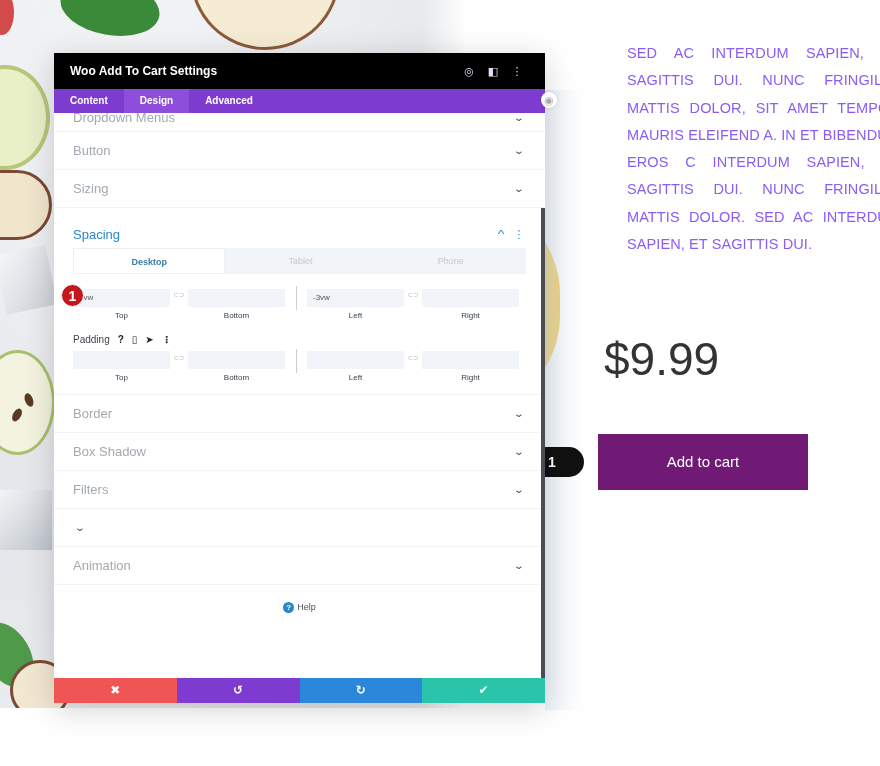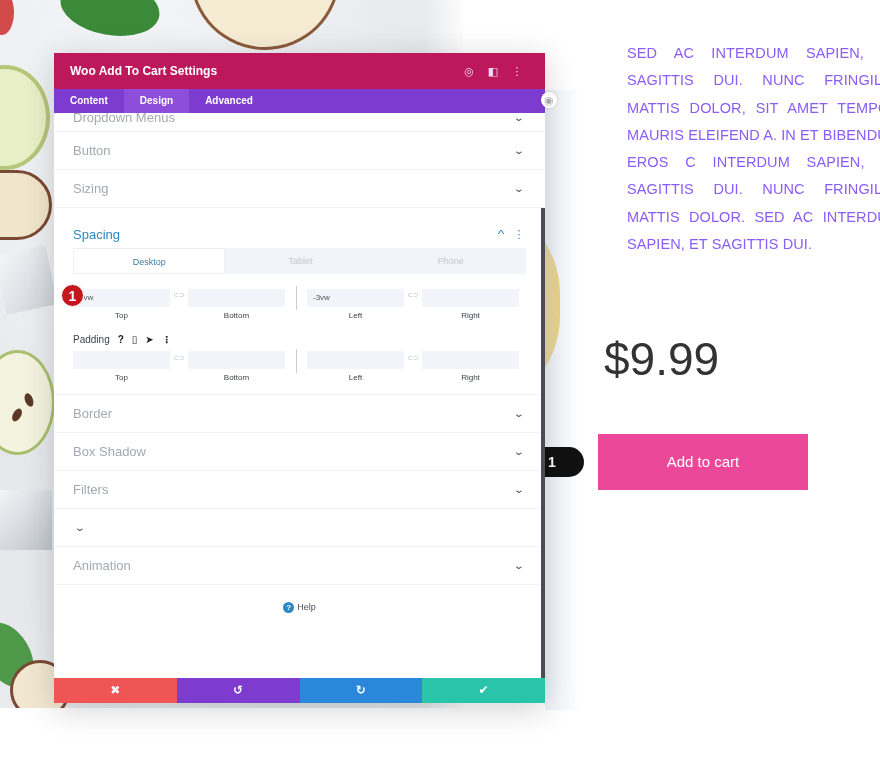--- a/index.html
+++ b/index.html
@@ -33,7 +33,7 @@
 
   
   .modal { position: absolute; left: 54px; top: 53px; width: 491px; height: 650px; background: #fff; box-shadow: 0 6px 30px rgba(0,0,0,.18); }
-  .modal-header { height: 36px; background: #be185d; display: flex; align-items: center; padding: 0 16px; color: #fff; }
+  .modal-header { height: 36px; background: #000000; display: flex; align-items: center; padding: 0 16px; color: #fff; }
   .modal-title { font-size: 12px; font-weight: bold; flex: 1; }
   .hdr-icon { width: 24px; text-align: center; font-size: 11px; color: #e9dcf7; }
   .tabs { height: 24px; background: #7e3bd0; display: flex; }

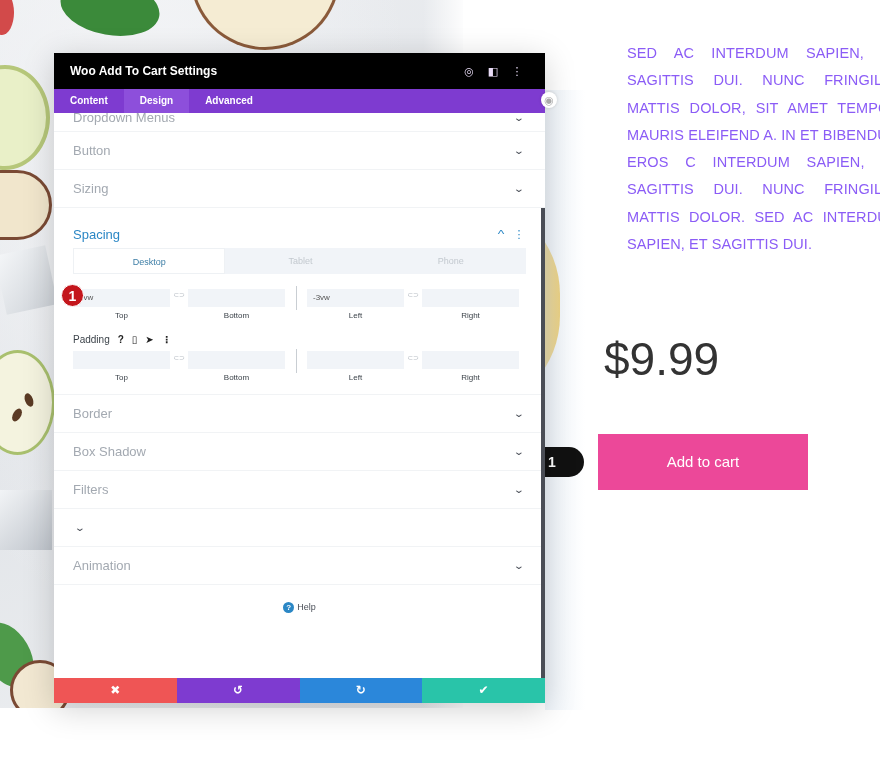--- a/index.html
+++ b/index.html
@@ -53,7 +53,7 @@
   .lbl .mini { font-size: 10px; font-weight: bold; color: #222; }
   .devices { display: flex; height: 26px; background: #f1f4f8; margin-bottom: 12px; }
   .device { flex: 1; text-align: center; font-size: 9px; line-height: 26px; color: #c3c9cf; }
-  .device.active { background: #fff; color: #3d7ea6; font-weight: normal; border: 1px solid #eef1f4; }
+  .device.active { background: #fff; color: #3d7ea6; font-weight: bold; border: 1px solid #eef1f4; }
   .row { display: flex; align-items: flex-start; position: relative; }
   .pair { display: flex; align-items: flex-start; }
   .field { width: 97px; }

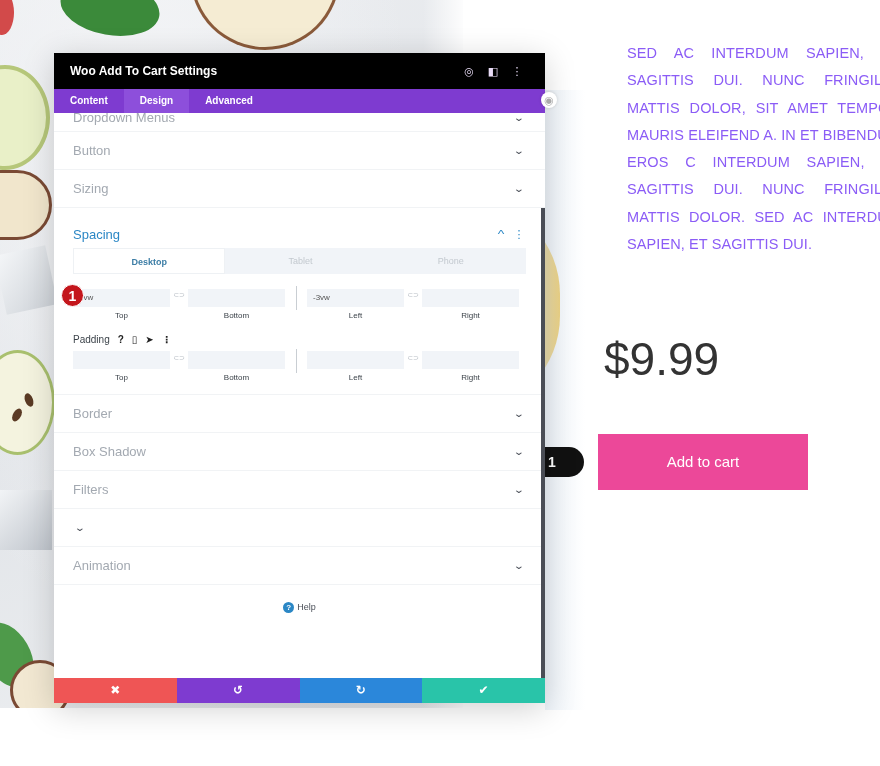--- a/index.html
+++ b/index.html
@@ -75,7 +75,7 @@
   
   .desc { position: absolute; left: 627px; top: 40px; width: 273px; font-size: 14.5px; line-height: 27.3px; color: #8b5cf6; text-align: justify; letter-spacing: 0.1px; }
   .price { position: absolute; left: 604px; top: 332px; font-size: 46px; color: #333; font-weight: 300; letter-spacing: 0px; }
-  .cart-btn { position: absolute; left: 598px; top: 434px; width: 210px; height: 56px; background: #ec4899; color: #fff; font-size: 15px; text-align: center; line-height: 56px; border: none; font-family: "Liberation Sans", sans-serif; }
+  .cart-btn { position: absolute; left: 598px; top: 434px; width: 210px; height: 56px; background: #701a75; color: #fff; font-size: 15px; text-align: center; line-height: 56px; border: none; font-family: "Liberation Sans", sans-serif; }
 </style>
 </head>
 <body>

